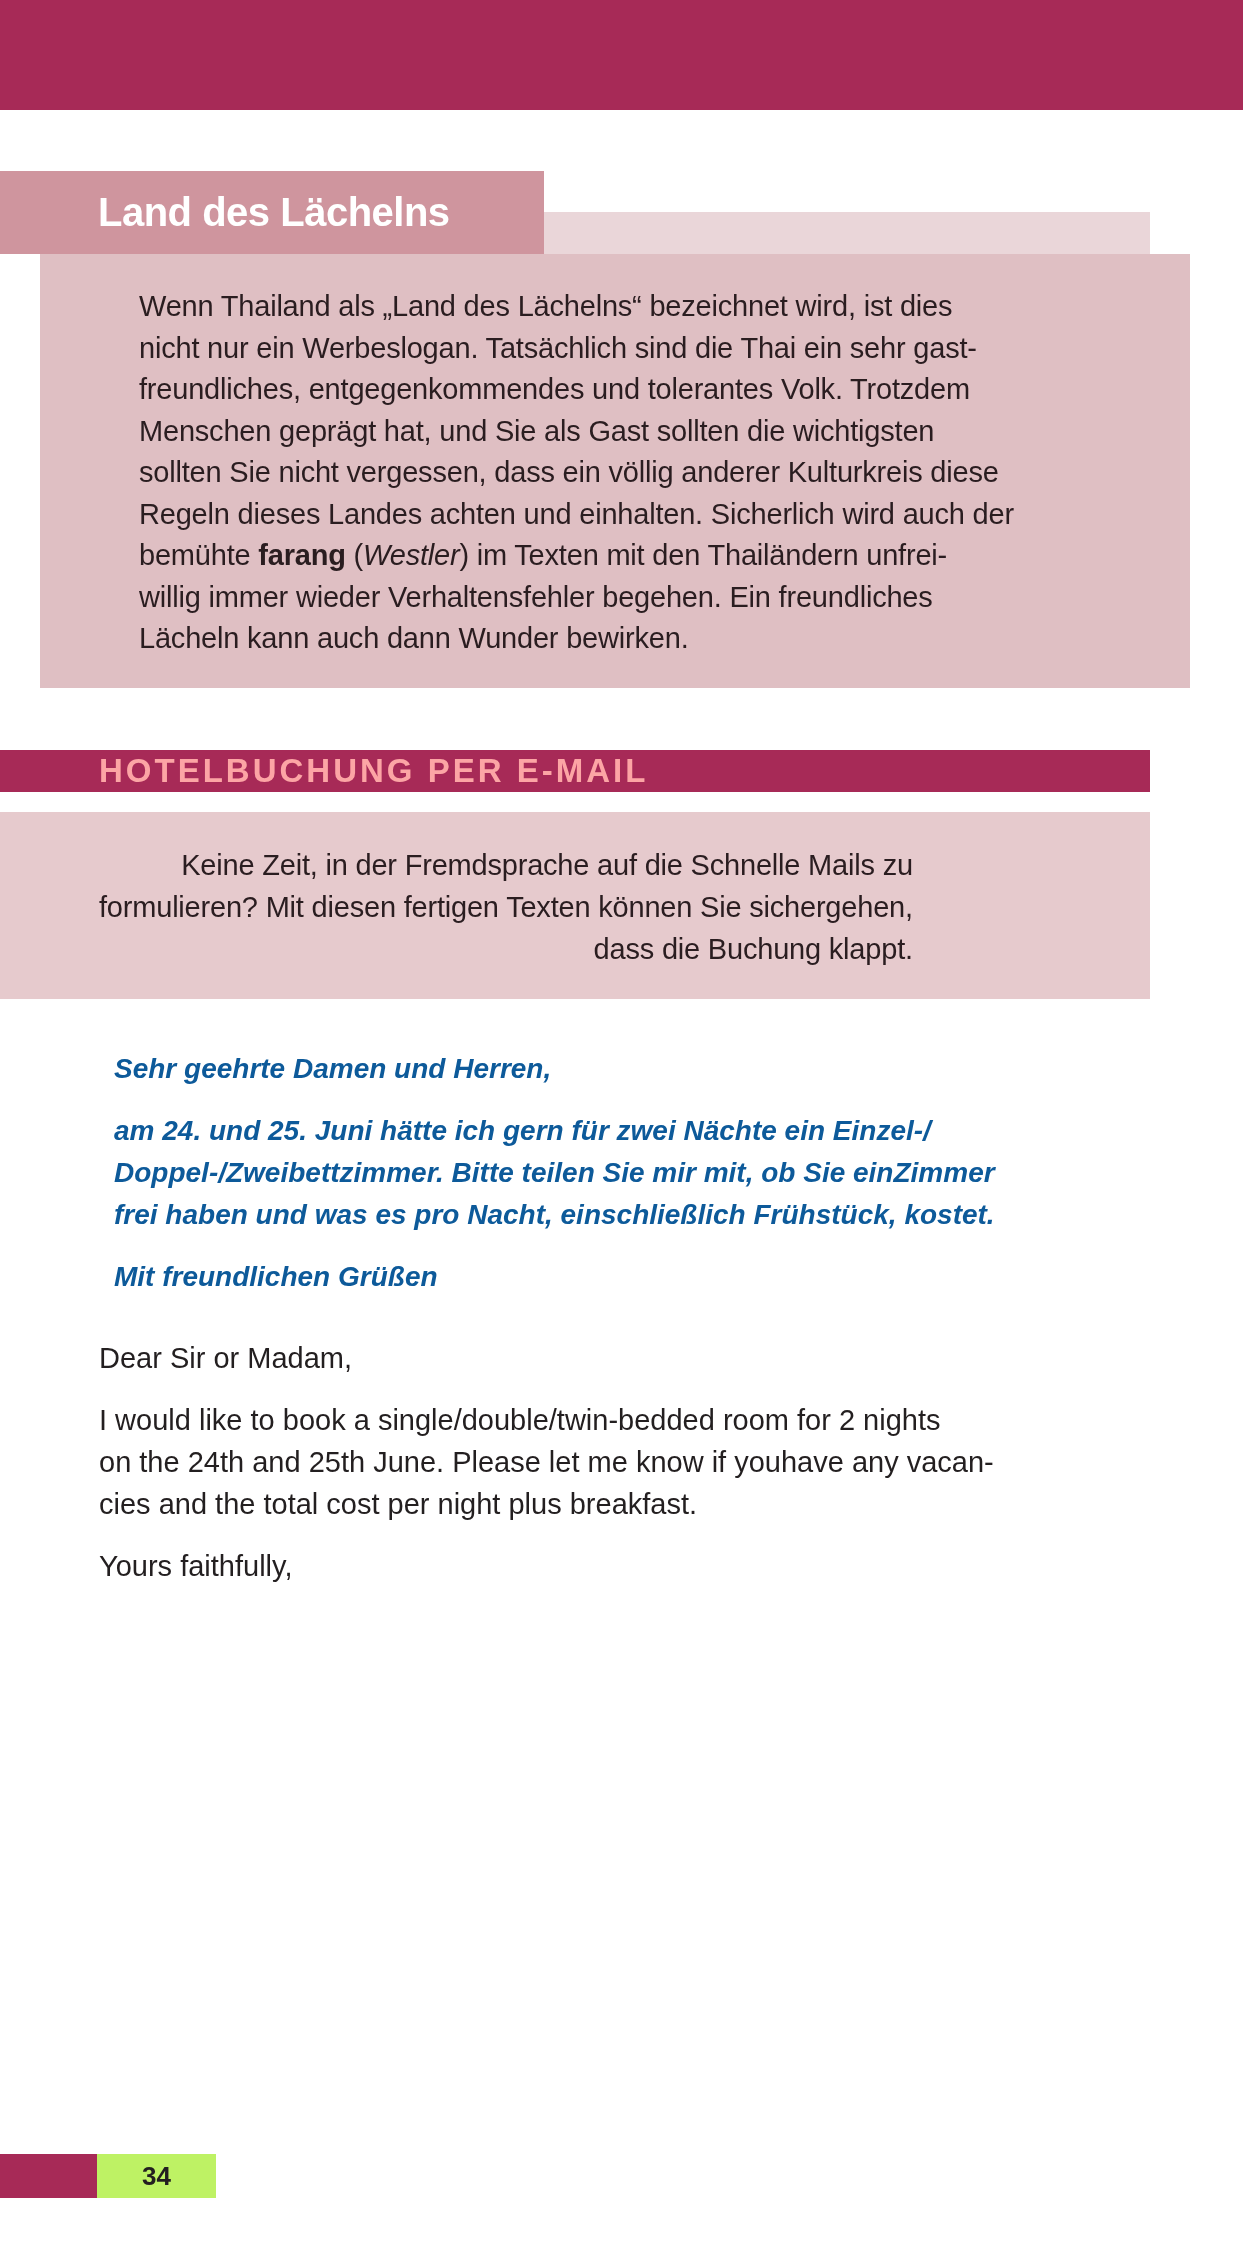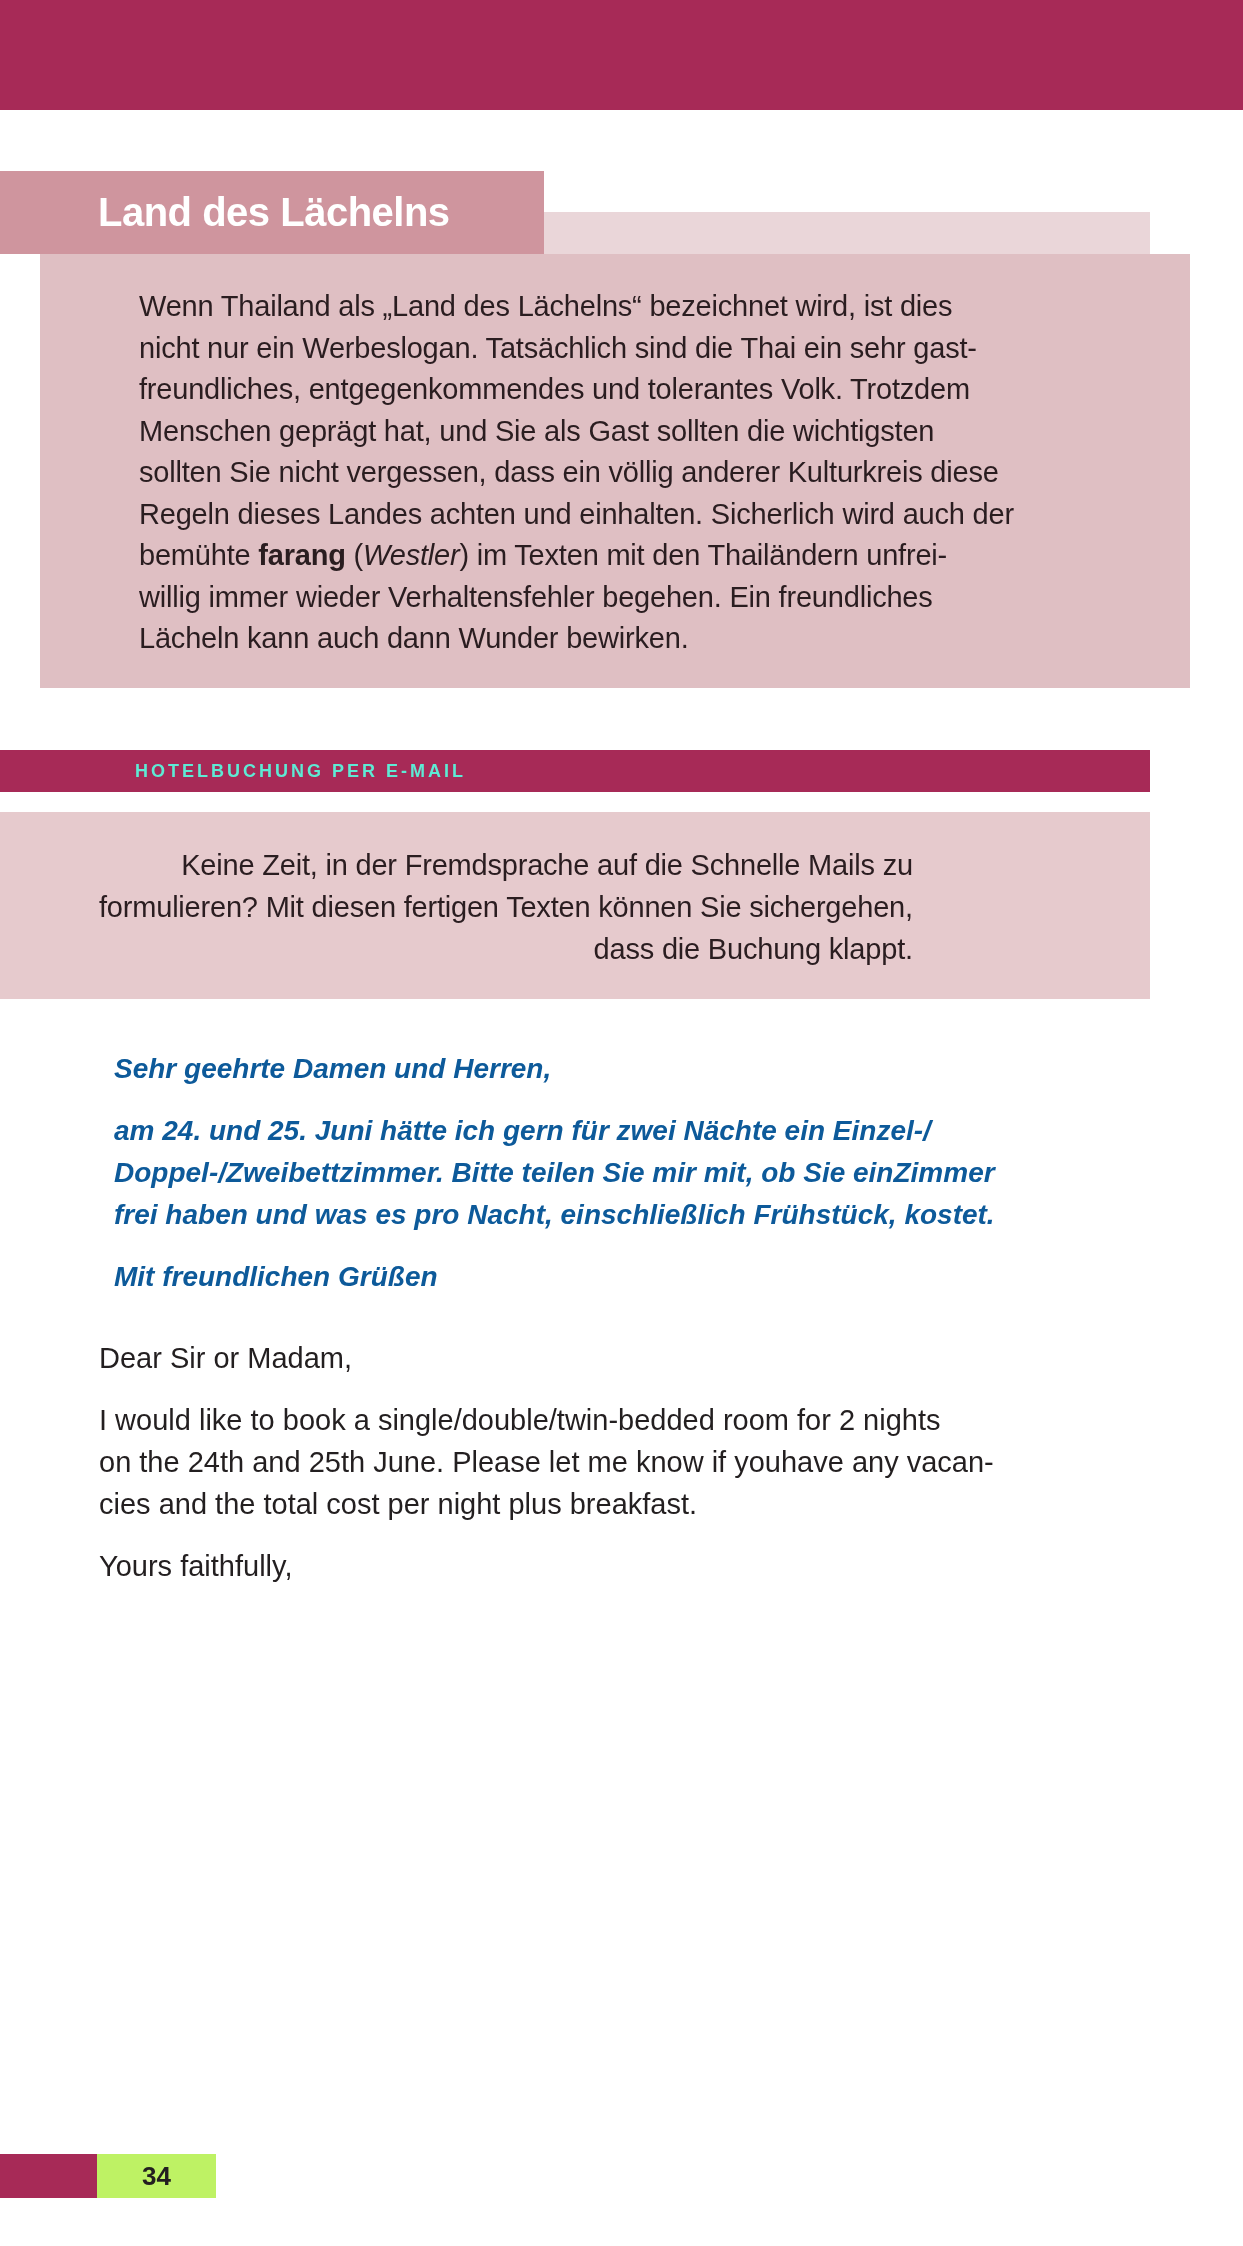--- a/index.html
+++ b/index.html
@@ -26,8 +26,8 @@
 
   .section-bar { position: absolute; left: 0; top: 750px; width: 1150px; height: 42px; background: #a72a57; }
   .section-label {
-    position: absolute; left: 99px; top: 0; line-height: 42px; font-size: 18px; font-weight: bold;
-    color: #5eead4; letter-spacing: 3px; white-space: nowrap; margin-left: 36px;
+    position: absolute; left: 99px; top: 0; line-height: 42px; font-size: 33px; font-weight: bold;
+    color: #fca5a5; letter-spacing: 3px; white-space: nowrap;
   }
   .intro-box { position: absolute; left: 0; top: 812px; width: 1150px; height: 187px; background: #e6cacd; }
   .intro-text {

